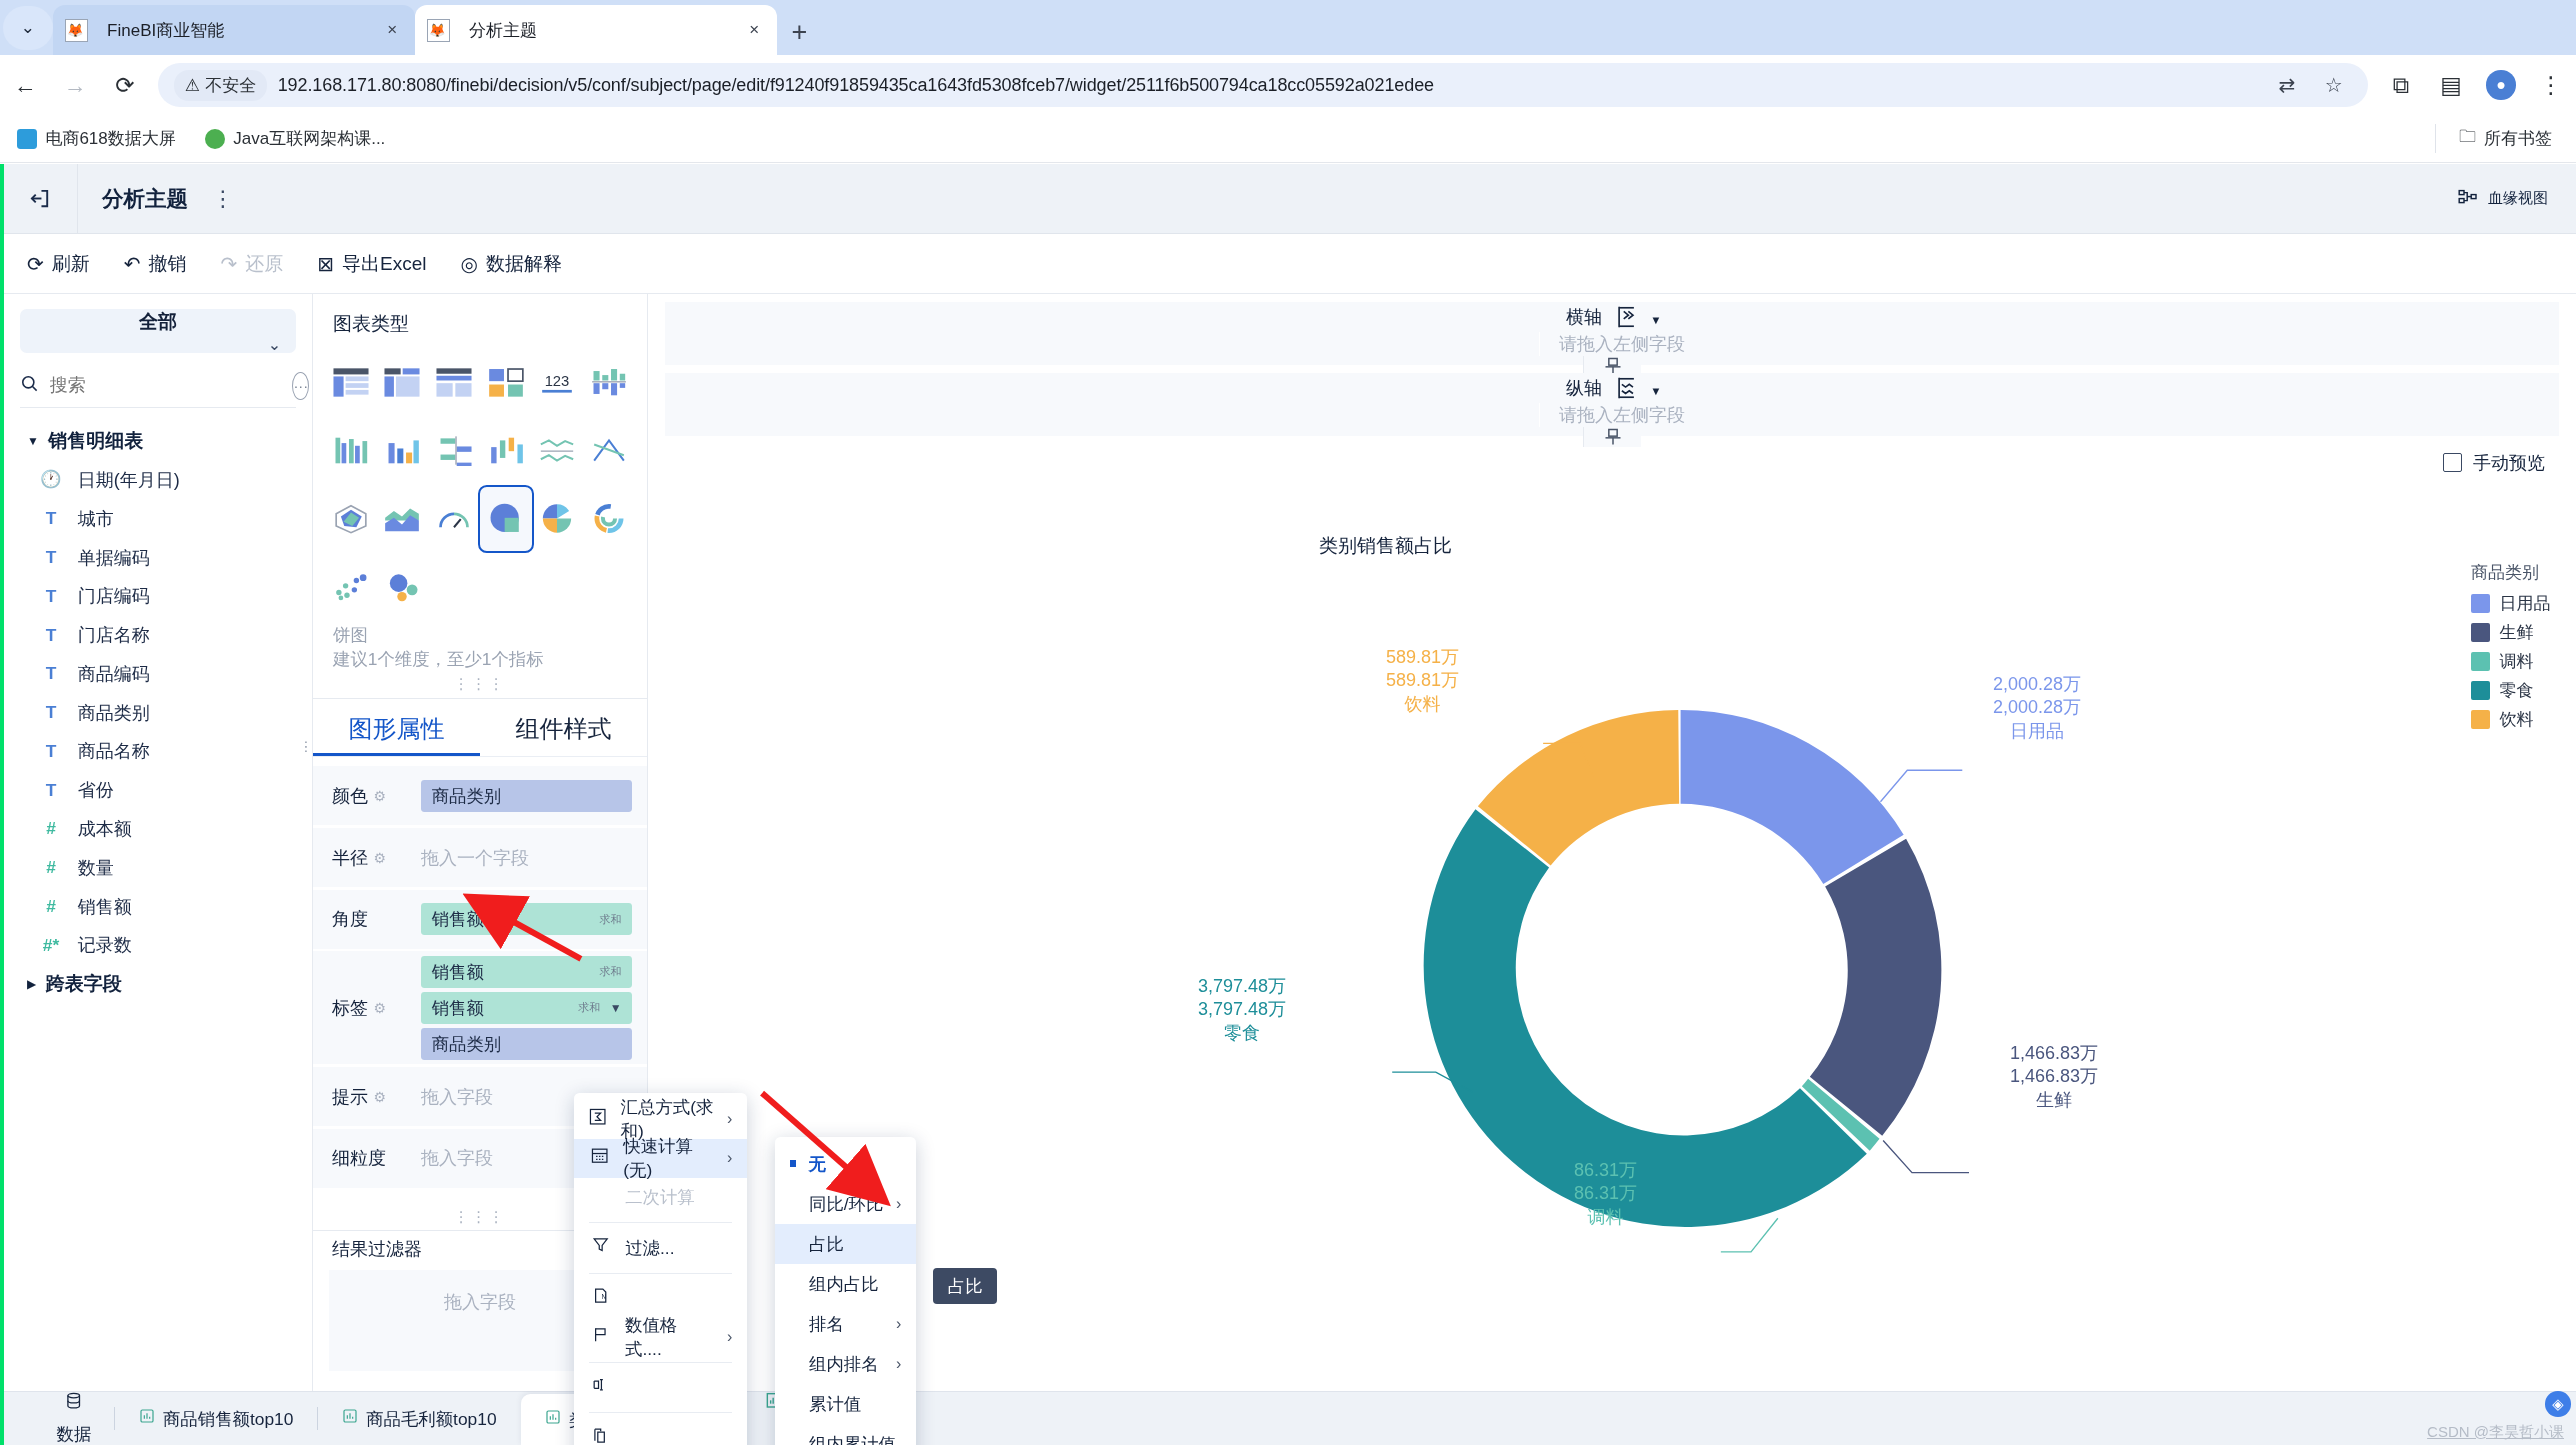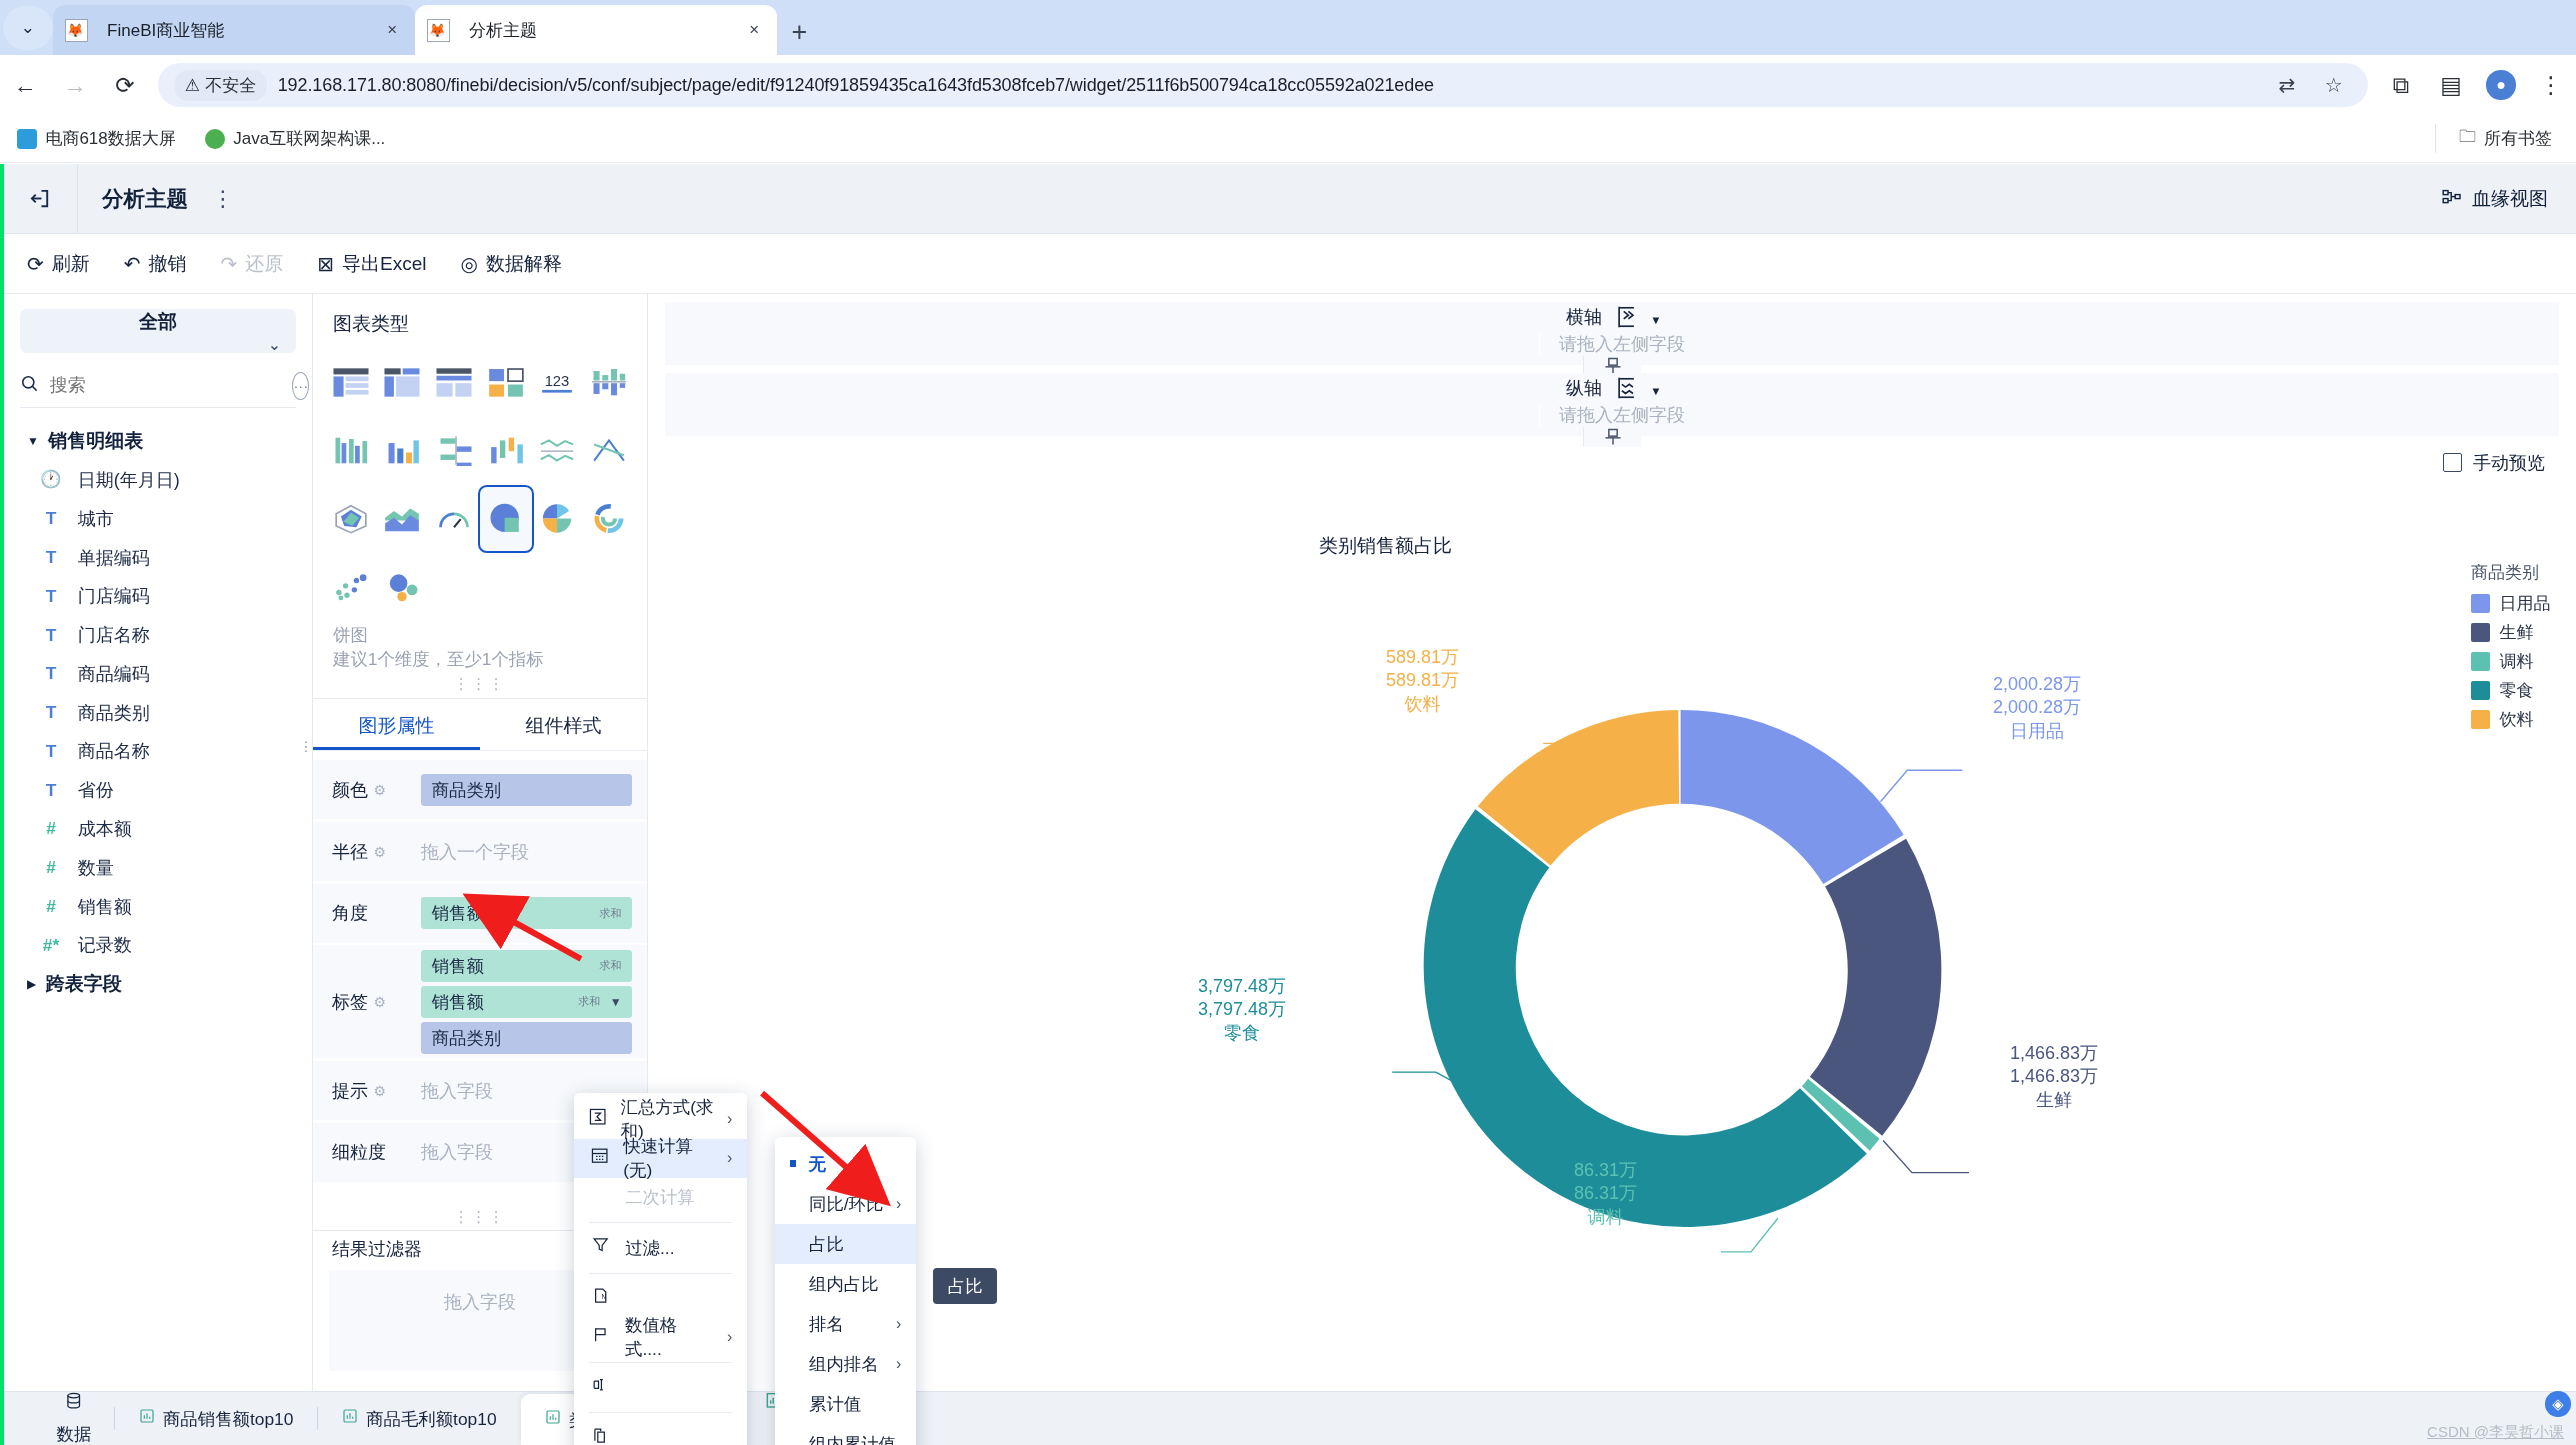--- a/index.html
+++ b/index.html
@@ -87,7 +87,7 @@
   .hdr-title { font-size: 21.5px; font-weight: bold; color: #12223d; margin-left: 24px; }
   .hdr-dots { font-size: 21.5px; color: #3a4963; margin-left: 24px; letter-spacing: 1.3px; }
   .hdr-right { margin-left: auto; display: flex; align-items: center; gap: 10px;
-    font-size: 19px; color: #12223d; padding-right: 28px; }
+    font-size: 15px; color: #12223d; padding-right: 28px; }
 
   .toolbar {
     height: 60px; background: #fff; display: flex; align-items: center;

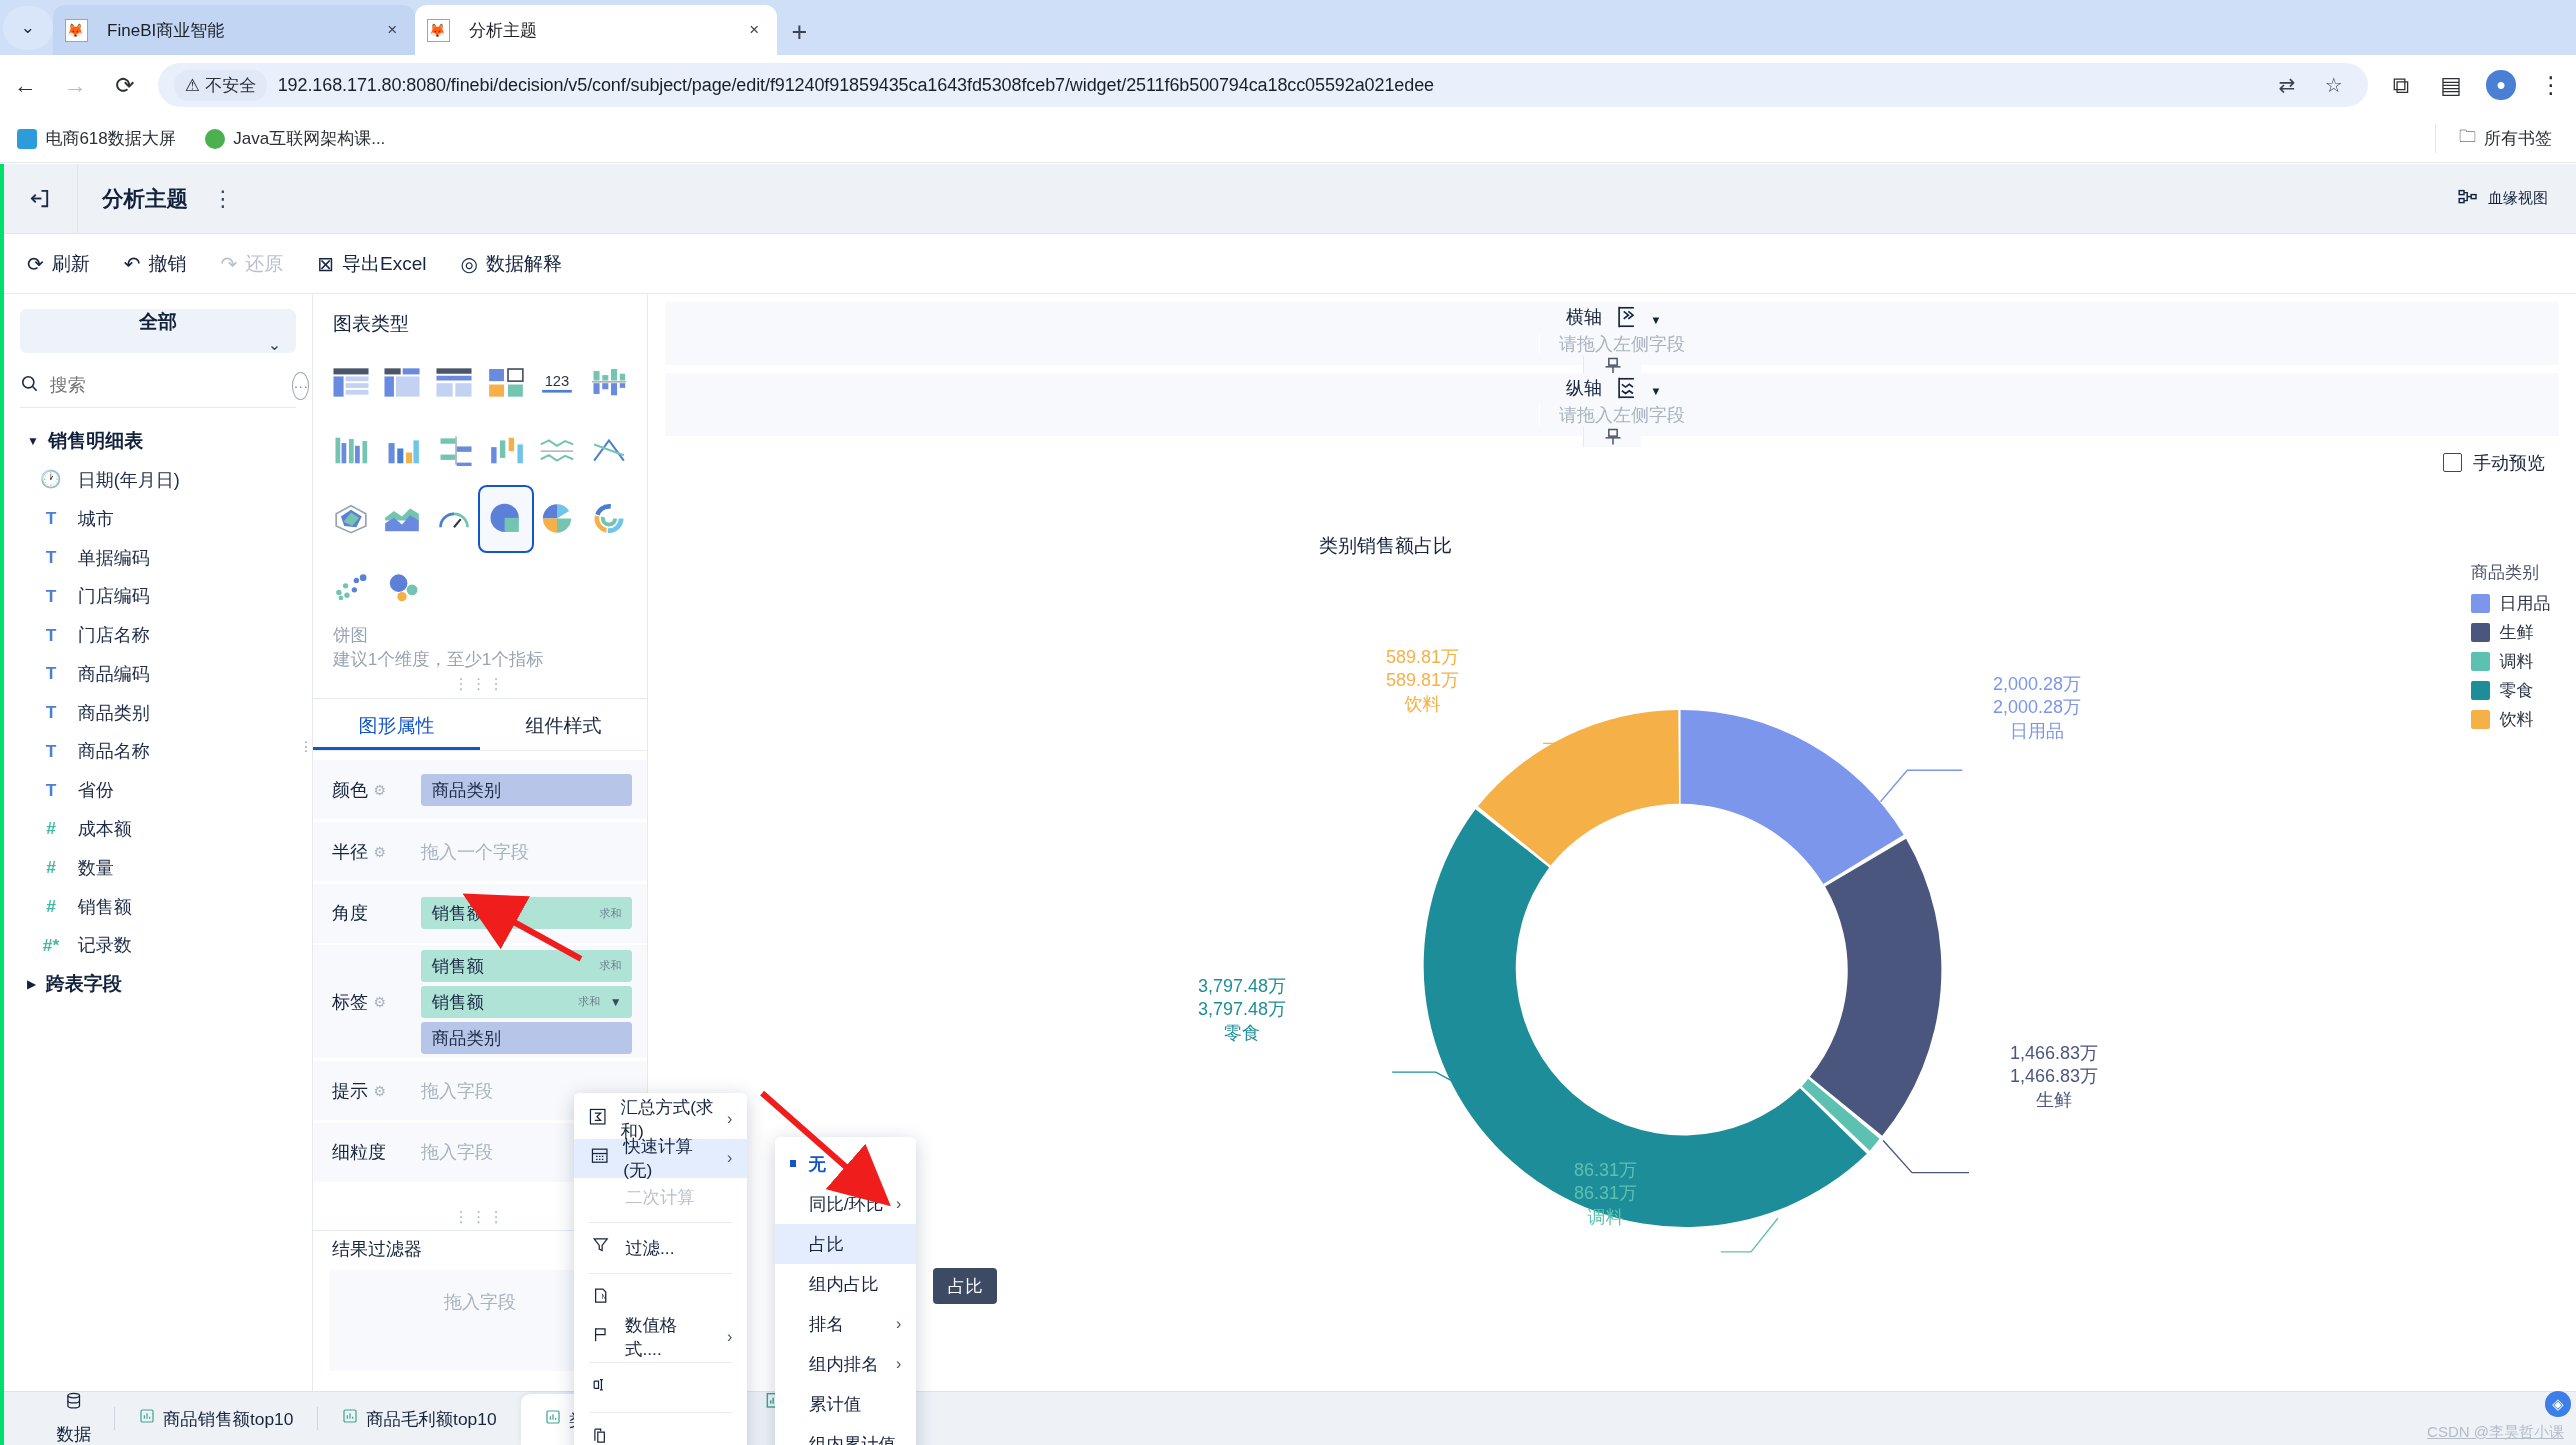--- a/index.html
+++ b/index.html
@@ -146,7 +146,7 @@
   .cfg-sep { border-top: 0.7px solid #e6eaf0; margin-top: 5.4px; }
 
   .cfg-tabs { display: flex; }
-  .cfg-tab { flex: 1; text-align: center; font-size: 19px; padding: 14.8px 0 10.7px 0;
+  .cfg-tab { flex: 1; text-align: center; font-size: 24px; padding: 14.8px 0 10.7px 0;
     color: #16243d; position: relative;}
   .cfg-tab.active { color: #1456c9; }
   .cfg-tab.active::after { content: ""; position: absolute; left: 0; right: 0; bottom: 0;

